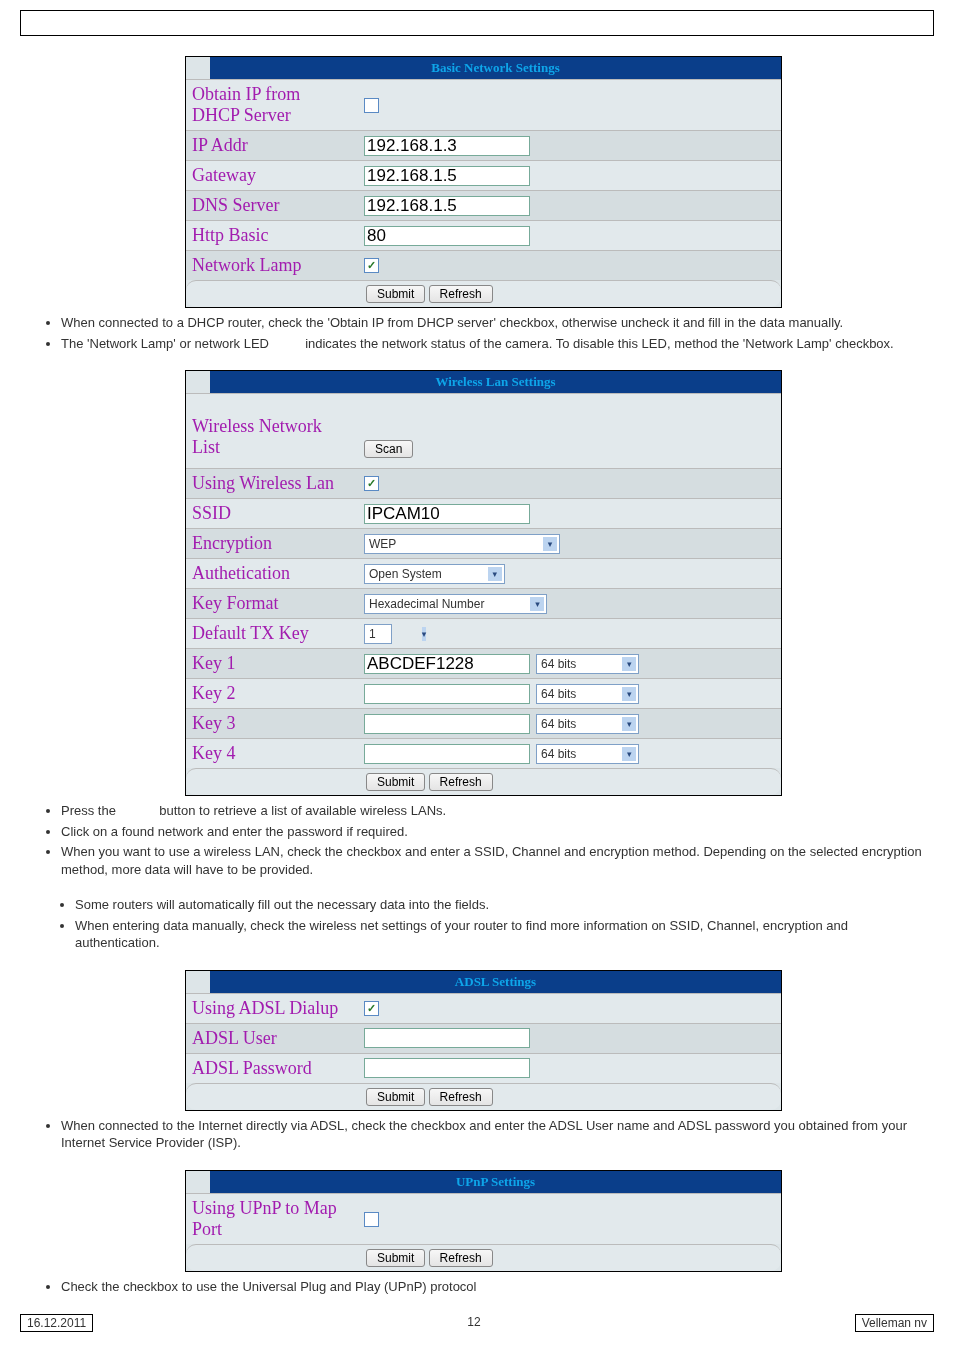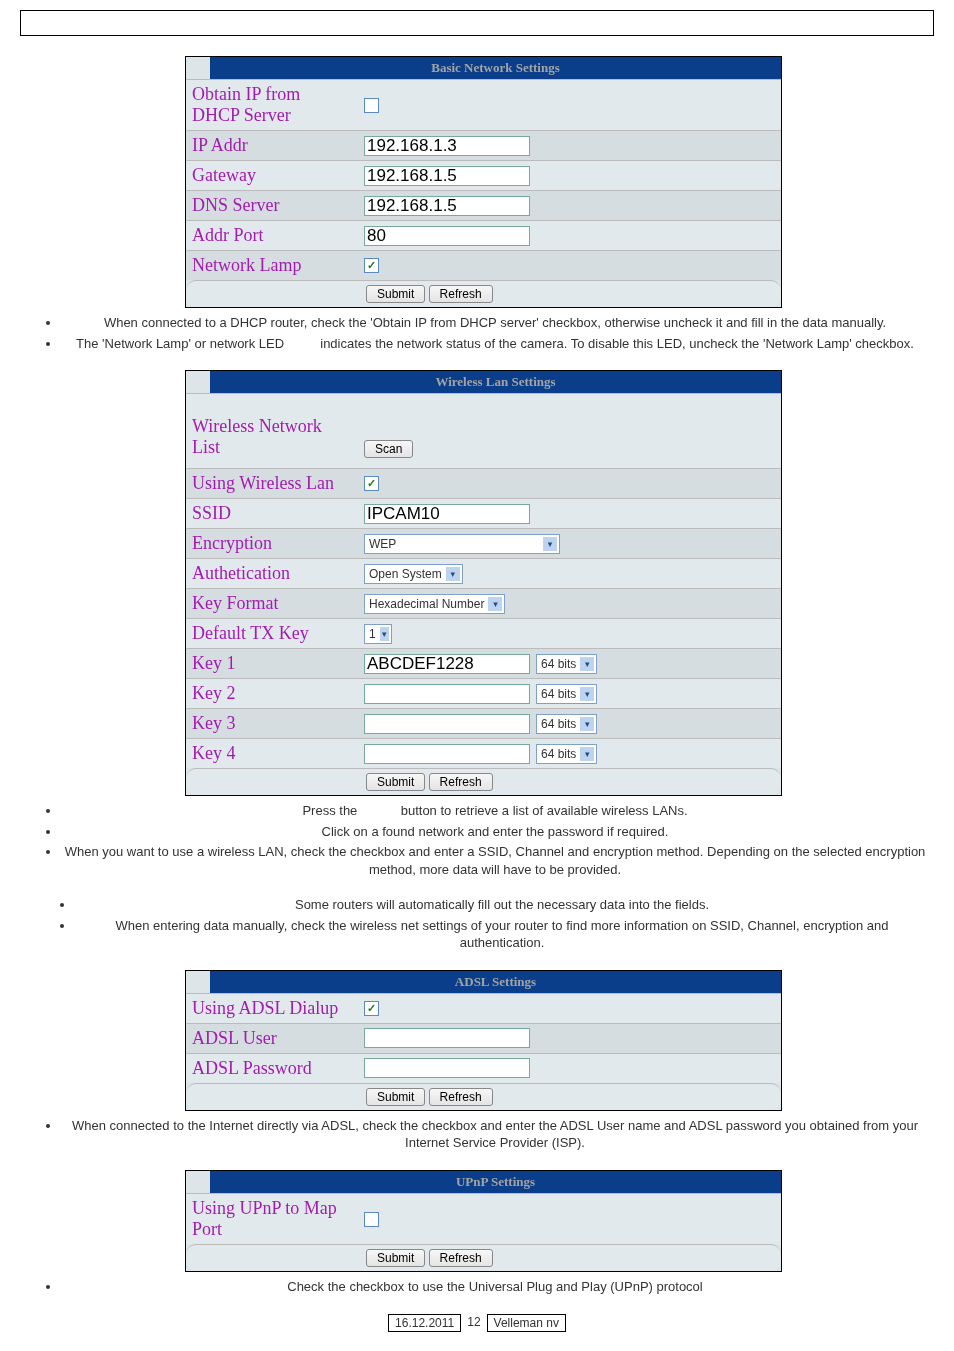--- a/index.html
+++ b/index.html
@@ -28,7 +28,7 @@
     }
     .panel-header {
       background: #0a3e8a;
-      color: #a3a3a3;
+      color: #0ea5e9;
       font-weight: bold;
       text-align: center;
       padding: 3px 0;

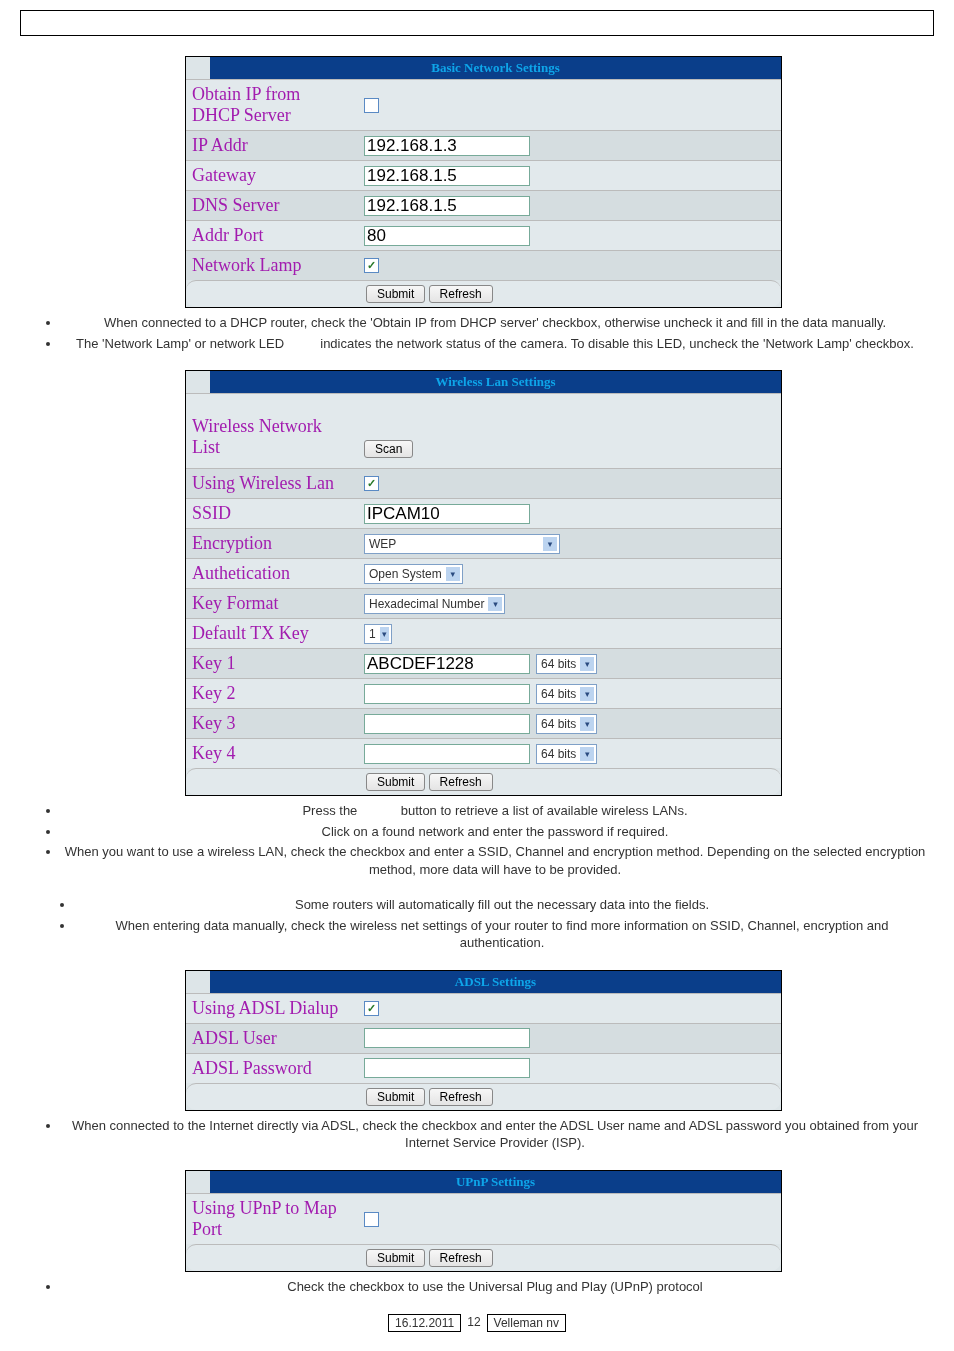--- a/index.html
+++ b/index.html
@@ -177,7 +177,7 @@
         </div>
     </div>
     <div class="panel-row">
-      <div class="panel-label">Addr Port</div>
+      <div class="panel-label">Http Basic</div>
       <div class="panel-value">
           <input class="text-input" value="80" style="">
         </div>

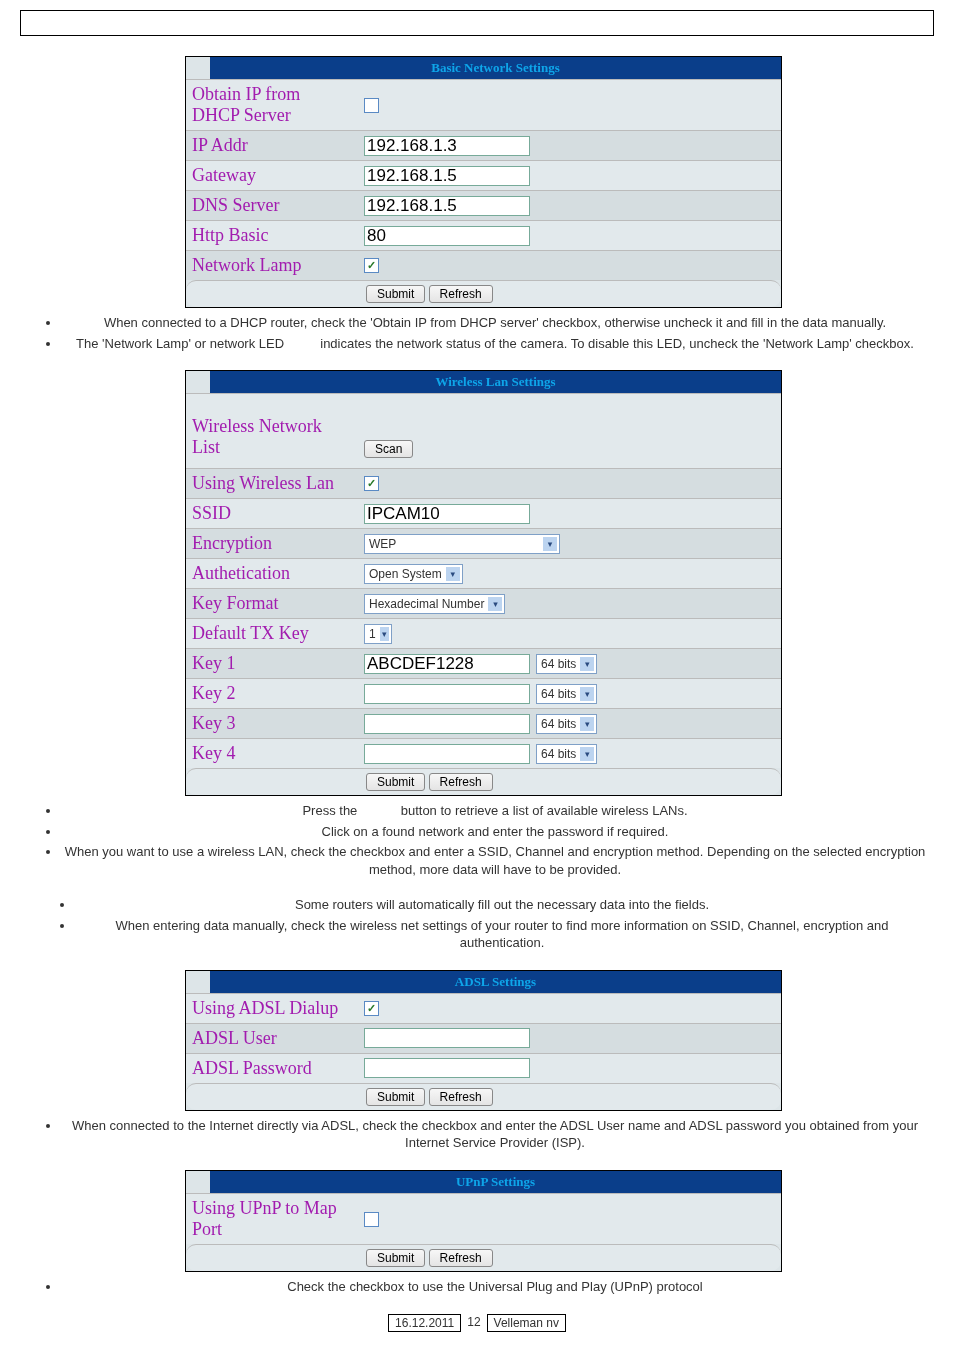--- a/index.html
+++ b/index.html
@@ -114,7 +114,6 @@
     ul.body-list > li {
       margin-bottom: 3px;
       line-height: 1.35;
-      text-align: center;
     }
     ul.body-list.sub {
       margin-left: 14px;

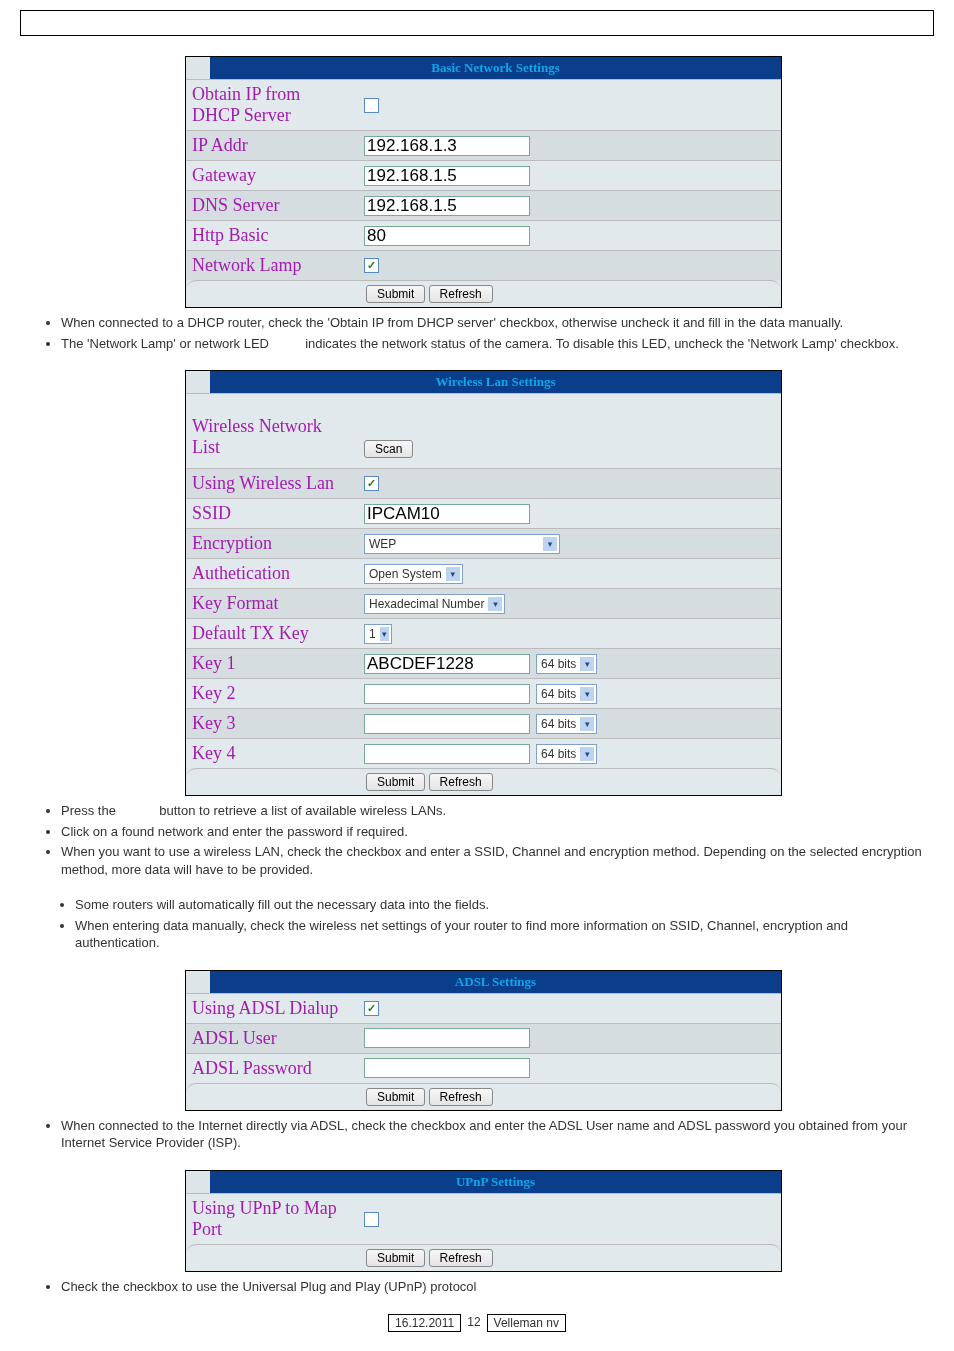--- a/index.html
+++ b/index.html
@@ -195,7 +195,7 @@
 
   <ul class="body-list">
     <li>When connected to a DHCP router, check the 'Obtain IP from DHCP server' checkbox, otherwise uncheck it and fill in the data manually.</li>
-    <li><span>The 'Network Lamp' or network LED </span>&nbsp;&nbsp;&nbsp;&nbsp;&nbsp;&nbsp;&nbsp;&nbsp;<span> indicates the network status of the camera. To disable this LED, uncheck the 'Network Lamp' checkbox.</span></li>
+    <li><span>The 'Network Lamp' or network LED </span>&nbsp;&nbsp;&nbsp;&nbsp;&nbsp;&nbsp;&nbsp;&nbsp;<span> indicates the network status of the camera. To disable this LED, method the 'Network Lamp' checkbox.</span></li>
   </ul>
 
   <div class="settings-panel">

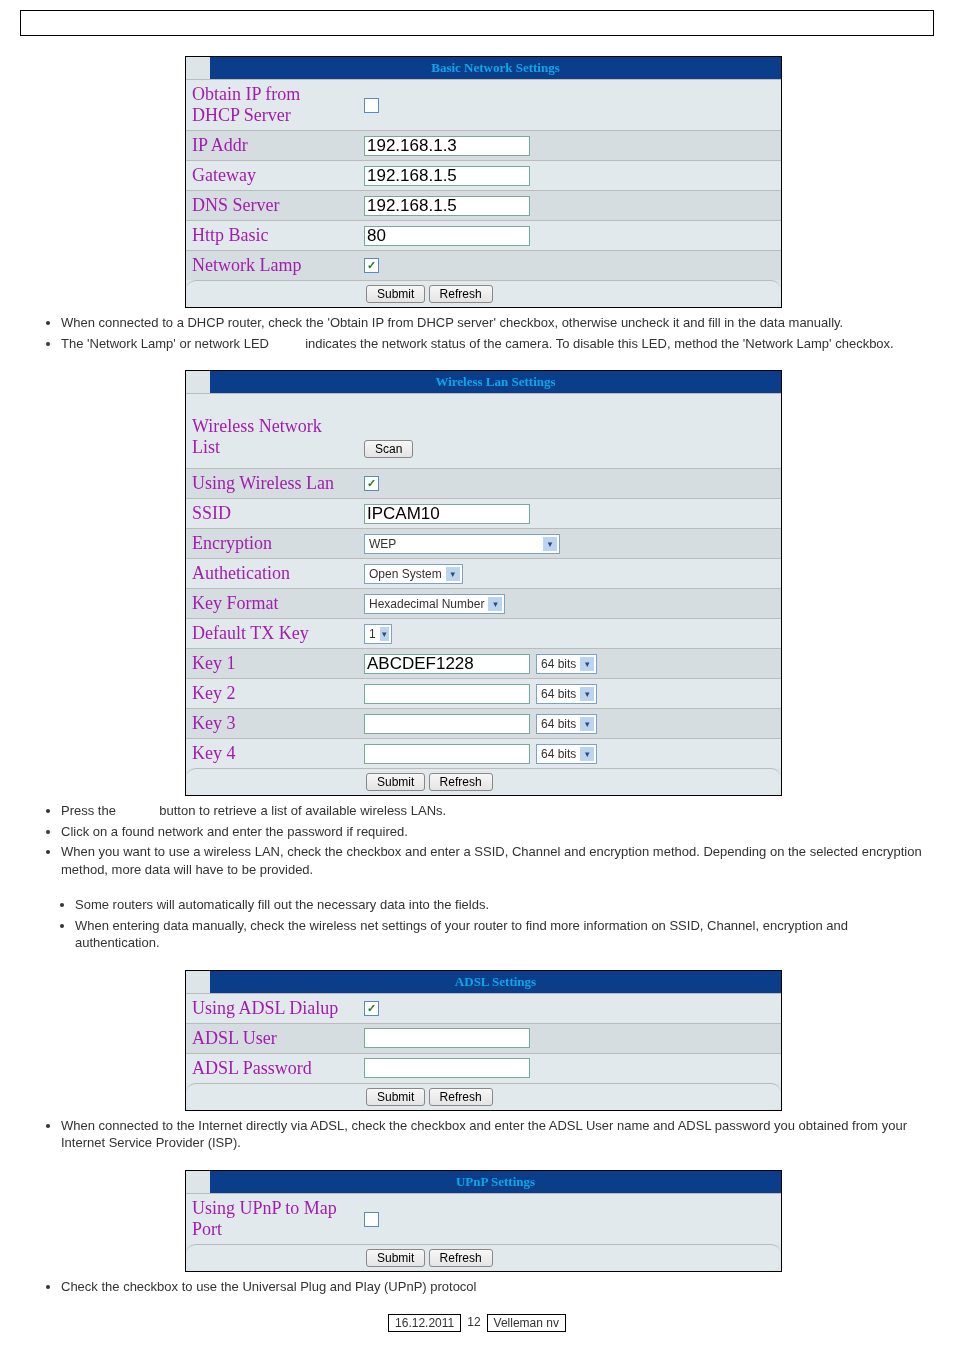--- a/index.html
+++ b/index.html
@@ -87,6 +87,7 @@
       align-items: center;
       padding: 0 2px 0 4px;
       white-space: nowrap;
+      gap: 42px;
     }
     .select-arrow {
       background: #bcd4f0;

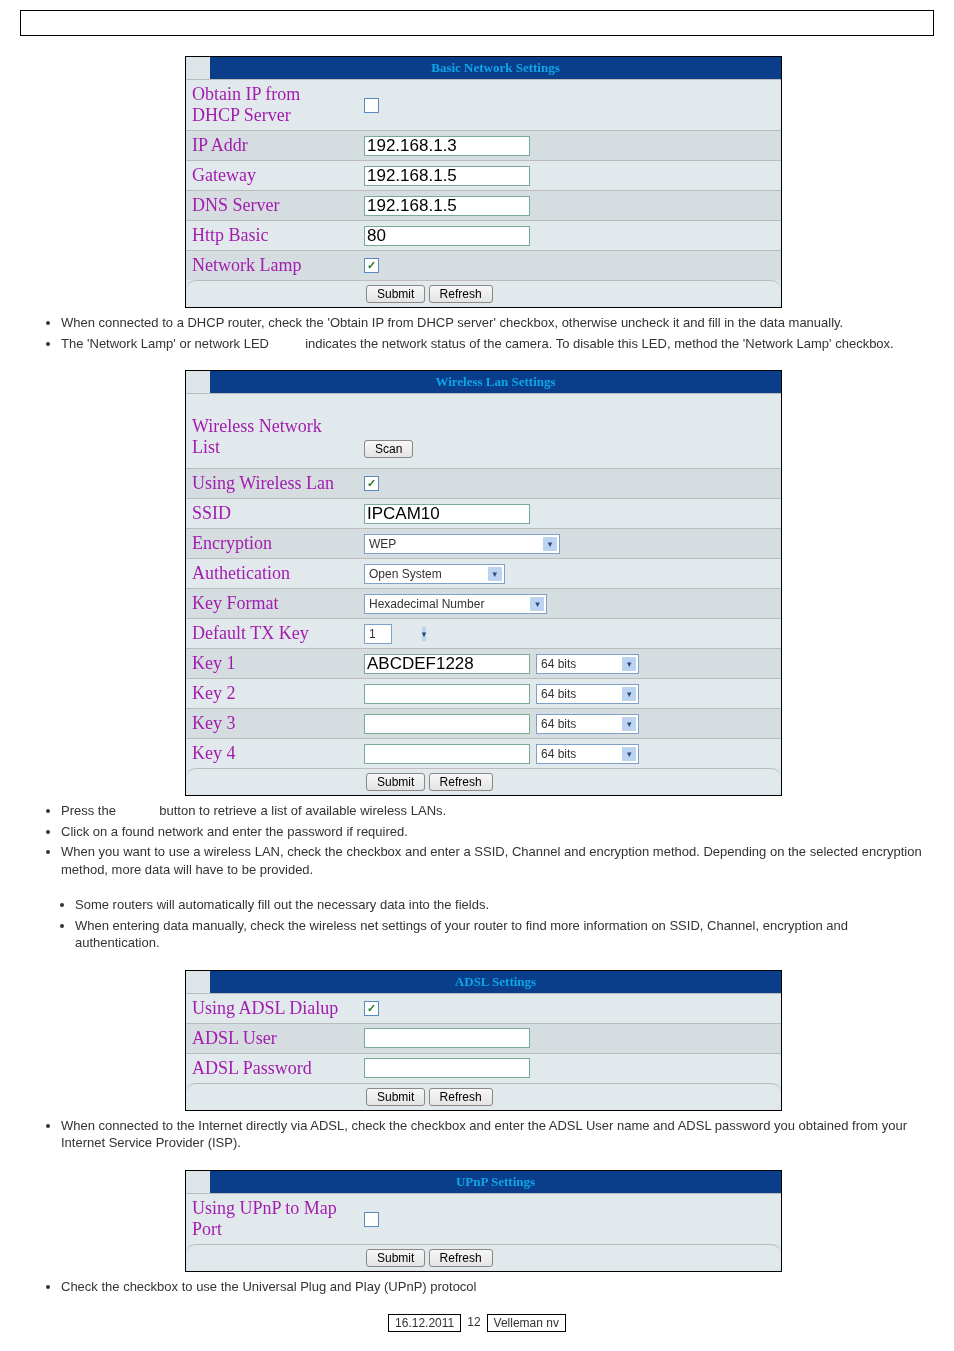--- a/index.html
+++ b/index.html
@@ -121,9 +121,10 @@
     }
     .page-footer {
       display: flex;
-      justify-content: center;
+      justify-content: space-between;
       margin: 14px 20px 8px 20px;
       font-size: 12px;
+      gap: 8px;
     }
     .footer-left, .footer-right {
       border: 1px solid #000;

